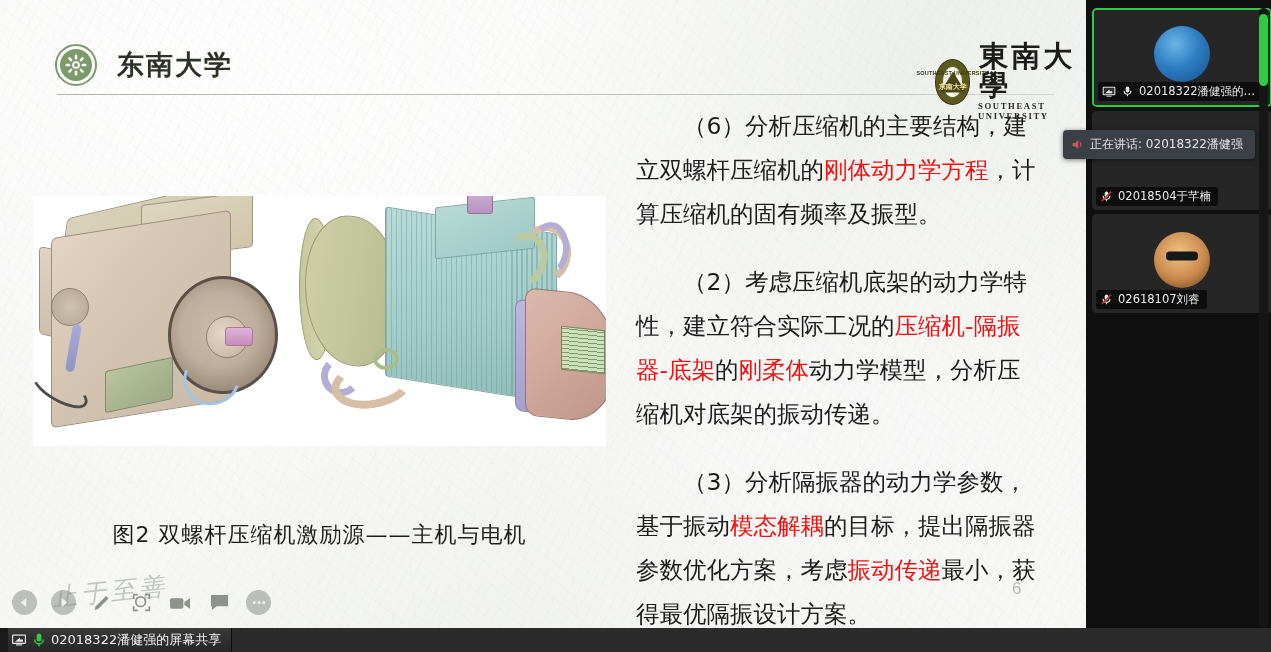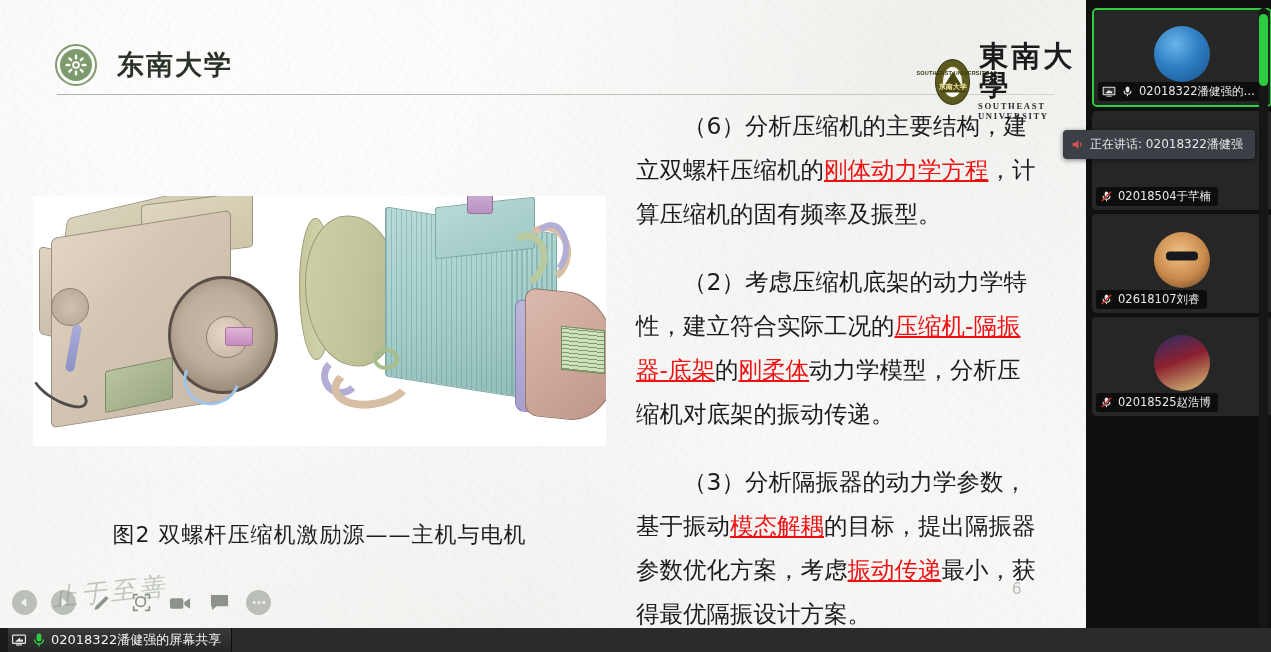--- a/index.html
+++ b/index.html
@@ -295,7 +295,7 @@
     font-family: "DejaVu Sans", "Liberation Sans", sans-serif;
   }
   #body-text p { margin-bottom: 24px; text-indent: 2em; }
-  .hl { color: #ee1111; text-decoration: underline; }
+  .hl { color: #ee1111; }
 
   
   #slide-number {

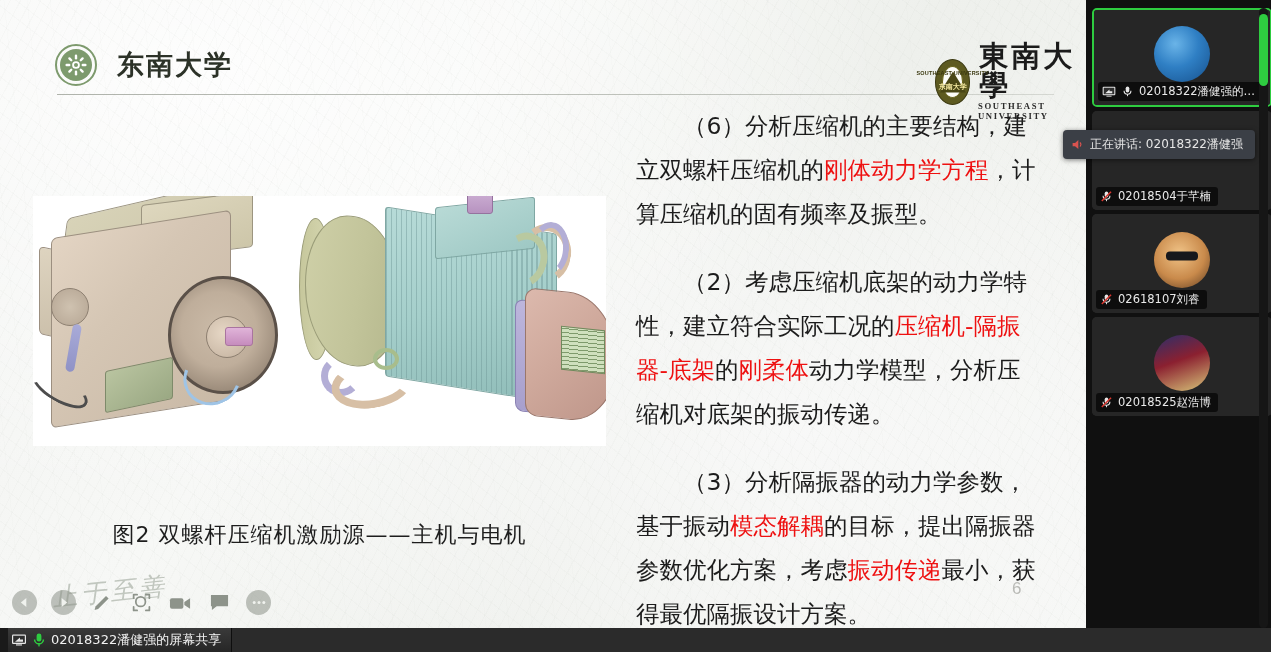--- a/index.html
+++ b/index.html
@@ -613,19 +613,6 @@
             <span class="label">02618107刘睿</span>
           </div>
         </div>
-        <div class="tile">
-          <div class="vidbg"></div>
-          <div class="avatar-circle av-foot"></div>
-          <div class="name-chip">
-            <svg class="mic-ic" viewBox="0 0 16 16">
-              <rect x="5.8" y="1.8" width="4.4" height="7.4" rx="2.2" fill="#e6e6e6"></rect>
-              <path d="M3.8 7.2a4.2 4.2 0 0 0 8.4 0" stroke="#e6e6e6" stroke-width="1.4" fill="none"></path>
-              <rect x="7.4" y="11.2" width="1.2" height="2.6" fill="#e6e6e6"></rect>
-              <line x1="2.2" y1="13.6" x2="13.6" y2="2.2" stroke="#d9372f" stroke-width="1.8"></line>
-            </svg>
-            <span class="label">02018525赵浩博</span>
-          </div>
-        </div>
       </div>
     <div id="rail-scrollbar">
       <div id="rail-thumb"></div>

